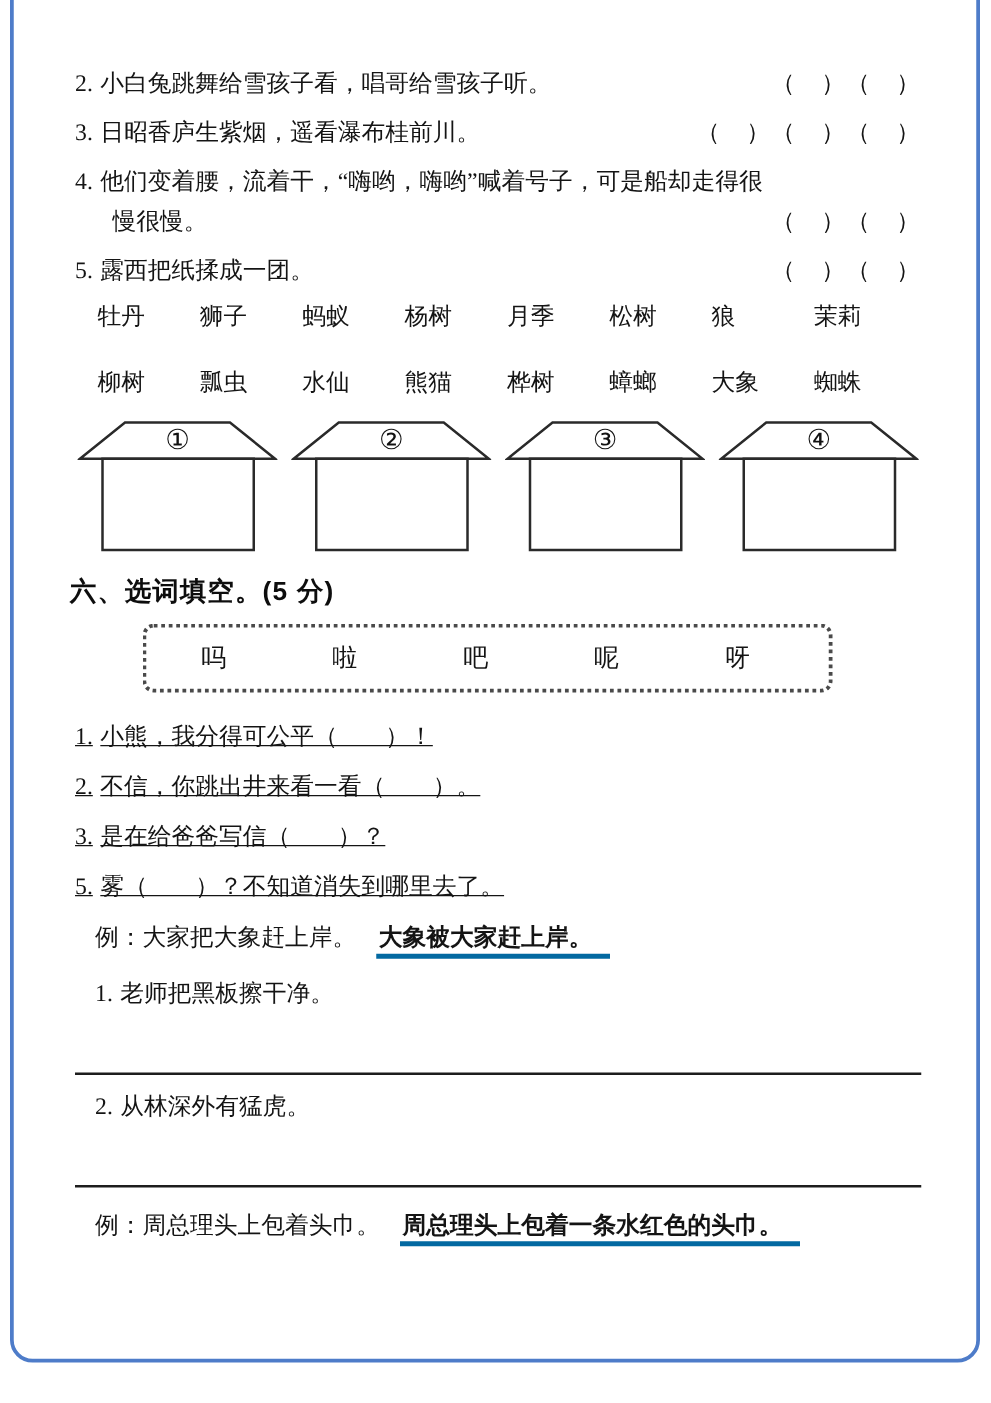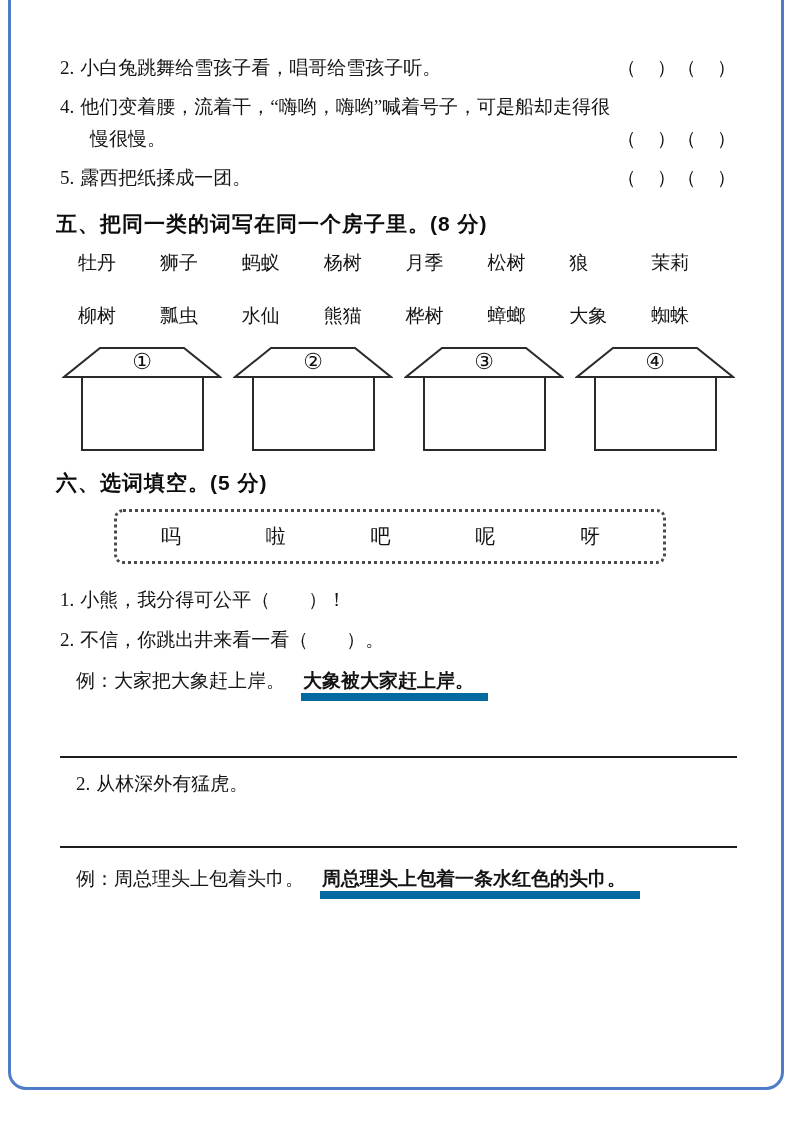--- a/index.html
+++ b/index.html
@@ -80,6 +80,10 @@
       <div class="q-line">
         <span class="q-text"><span class="q-num">2.</span><span>小白兔跳舞给雪孩子看，唱哥给雪孩子听。</span></span>
         <span class="q-brackets">（　）（　）</span>
+      </div>
+      <div class="q-line">
+        <span class="q-text"><span class="q-num">3.</span><span>日昭香庐生紫烟，遥看瀑布桂前川。</span></span>
+        <span class="q-brackets">（　）（　）（　）</span>
       </div>
       <div class="q-line">
         <span class="q-text"><span class="q-num">4.</span><span>他们变着腰，流着干，“嗨哟，嗨哟”喊着号子，可是船却走得很慢很慢。</span></span>

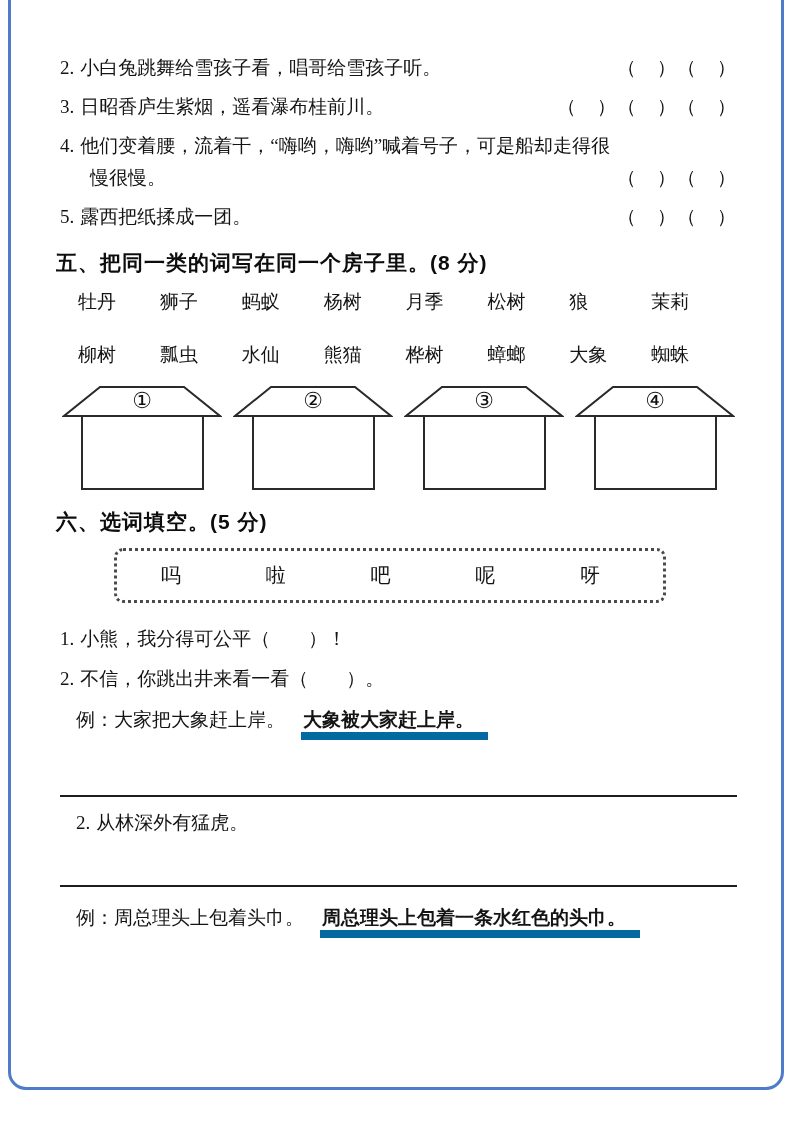--- a/index.html
+++ b/index.html
@@ -96,7 +96,6 @@
     </div>
 
     <div>
-      <div class="sec-title">五、把同一类的词写在同一个房子里。(8 分)</div>
 
       <div class="word-grid">
         <span>牡丹</span>

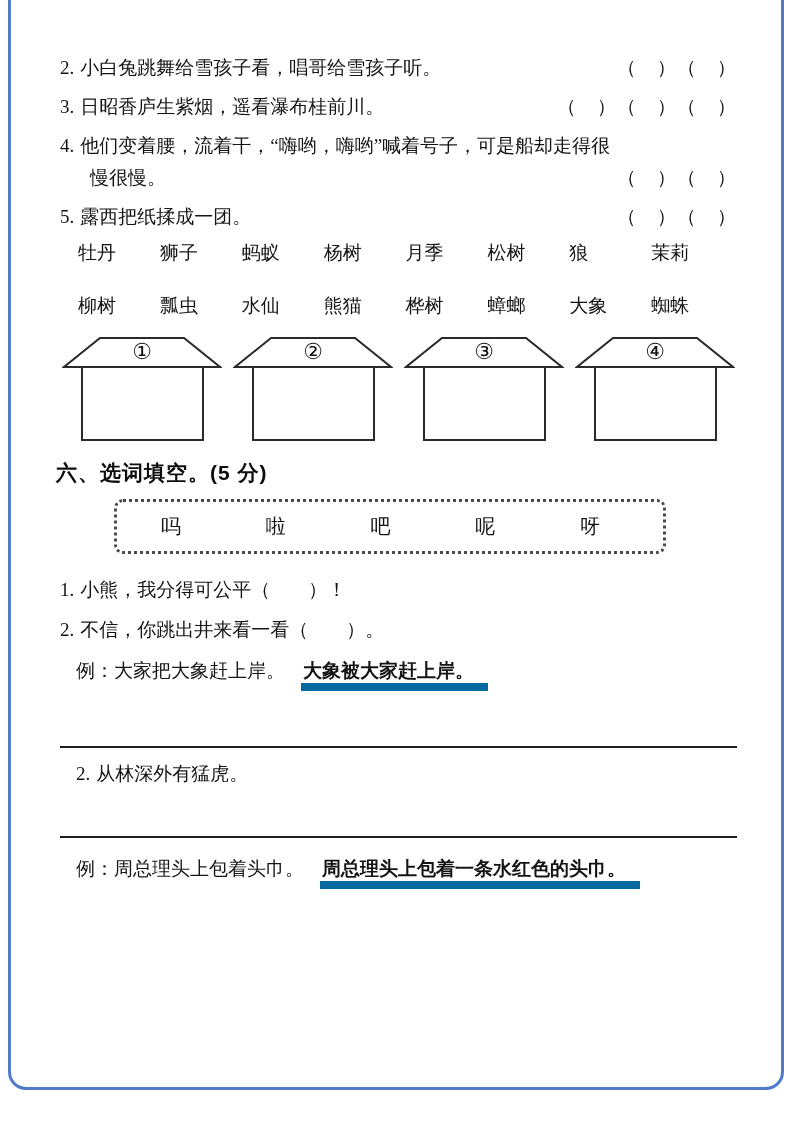--- a/index.html
+++ b/index.html
@@ -52,7 +52,7 @@
     font-size:20px; letter-spacing:1px;
   }
 
-  .fill-line { line-height:32px; margin:0 0 8px 0; }
+  .fill-line { line-height:32px; margin:0 0 8px 0;text-decoration:underline; }
   .fill-line .q-text { display:block; }
 
   

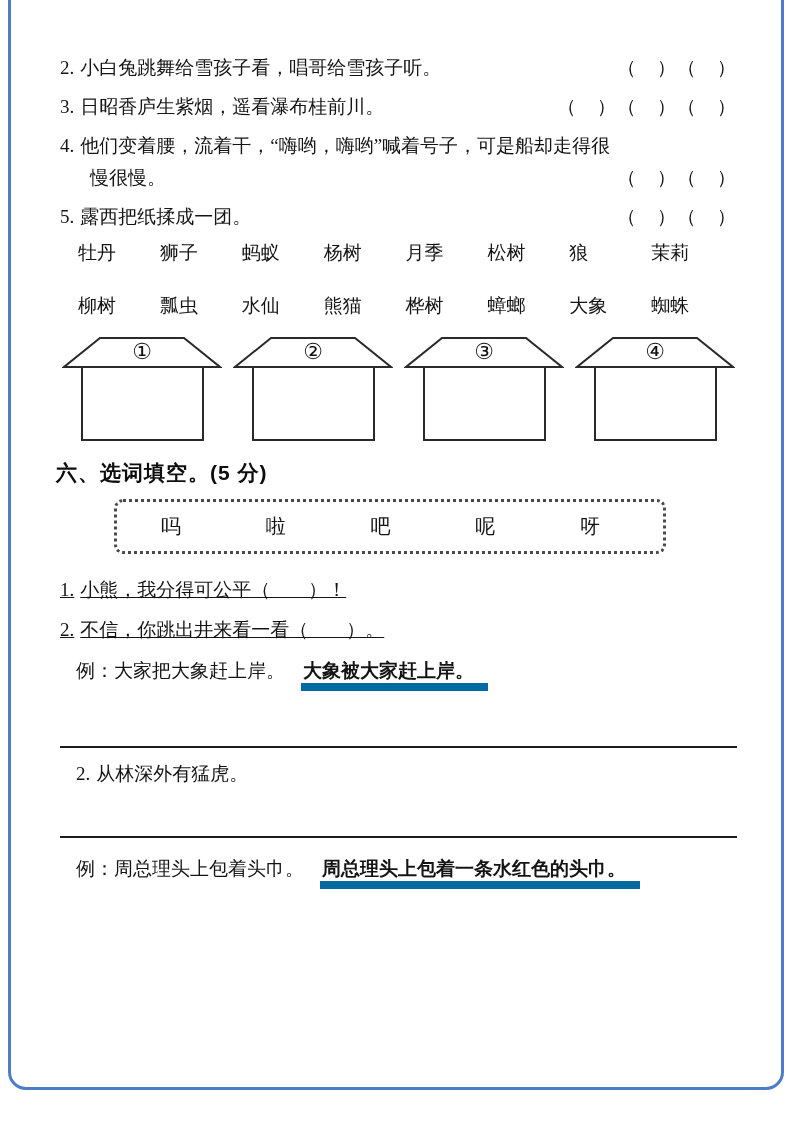--- a/index.html
+++ b/index.html
@@ -165,6 +165,9 @@
       <div class="fill-line">
         <span class="q-text"><span class="q-num">2.</span><span>不信，你跳出井来看一看（　　）。</span></span>
       </div>
+      <div class="fill-line">
+        <span class="q-text"><span class="q-num">3.</span><span>是在给爸爸写信（　　）？</span></span>
+      </div>
     </div>
 
     <div>

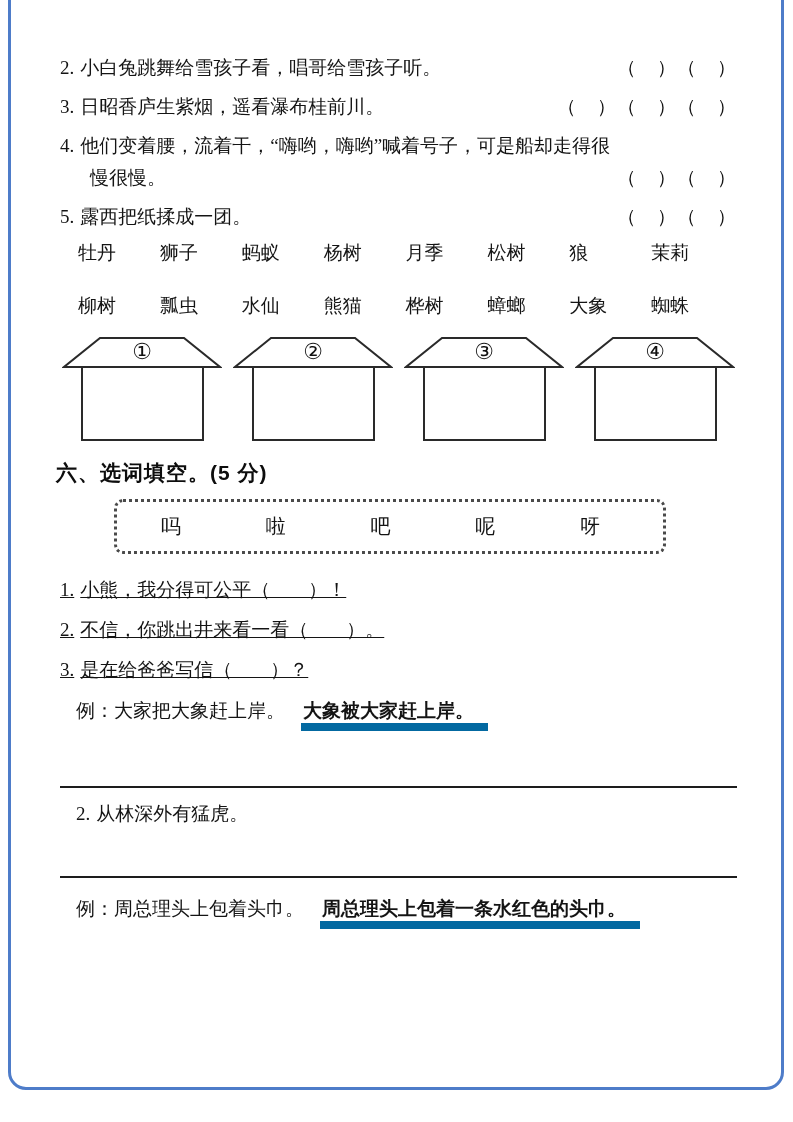--- a/index.html
+++ b/index.html
@@ -168,6 +168,9 @@
       <div class="fill-line">
         <span class="q-text"><span class="q-num">3.</span><span>是在给爸爸写信（　　）？</span></span>
       </div>
+      <div class="fill-line">
+        <span class="q-text"><span class="q-num">5.</span><span>雾（　　）？不知道消失到哪里去了。</span></span>
+      </div>
     </div>
 
     <div>

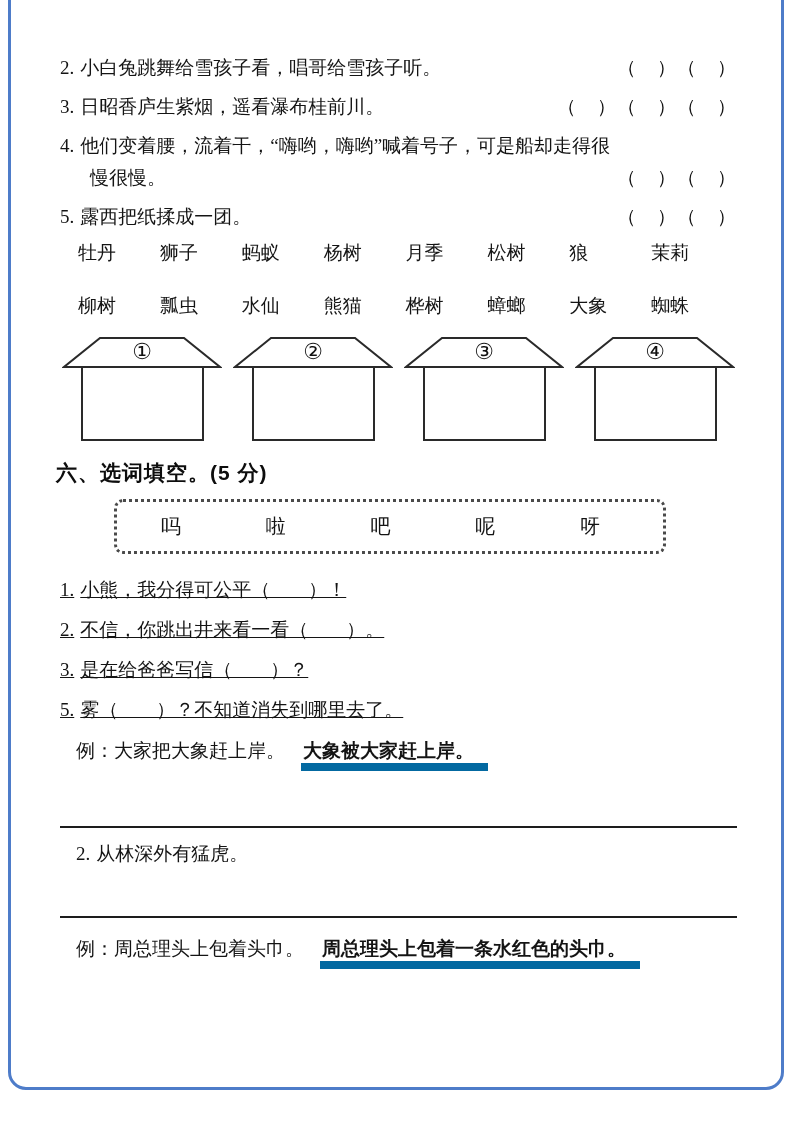--- a/index.html
+++ b/index.html
@@ -59,7 +59,7 @@
   .example { line-height:34px; margin:4px 0 12px 16px; }
   .example .prompt { margin-right:16px; }
   .example .answer {
-    font-weight:bold; border-bottom:8px solid #0369a1;
+    font-weight:bold; border-bottom:4px solid #0369a1;
     padding:0 14px 2px 2px;
     font-family:Liberation Serif, serif;
   }

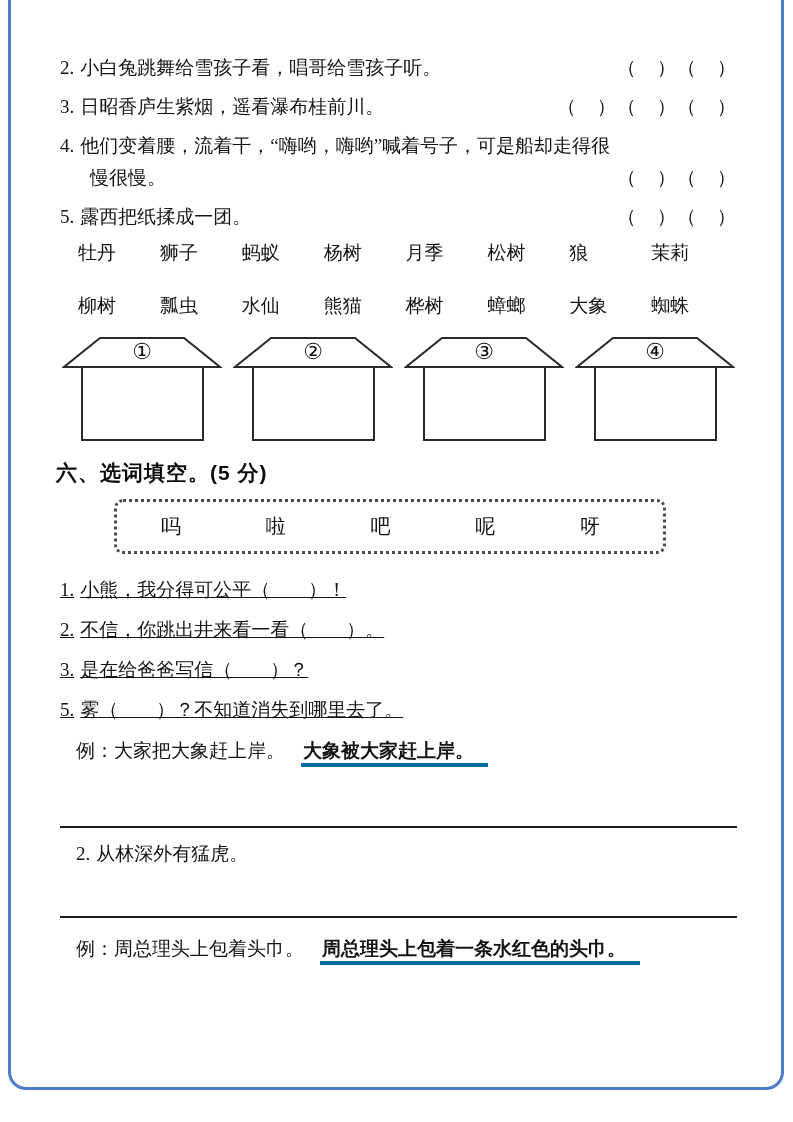--- a/index.html
+++ b/index.html
@@ -179,6 +179,9 @@
         <span class="prompt">例：大家把大象赶上岸。</span><span class="answer">大象被大家赶上岸。</span>
       </div>
 
+      <div class="s7-item">
+        <span class="q-num">1.</span><span>老师把黑板擦干净。</span>
+      </div>
       <div class="answer-line"></div>
 
       <div class="s7-item">

